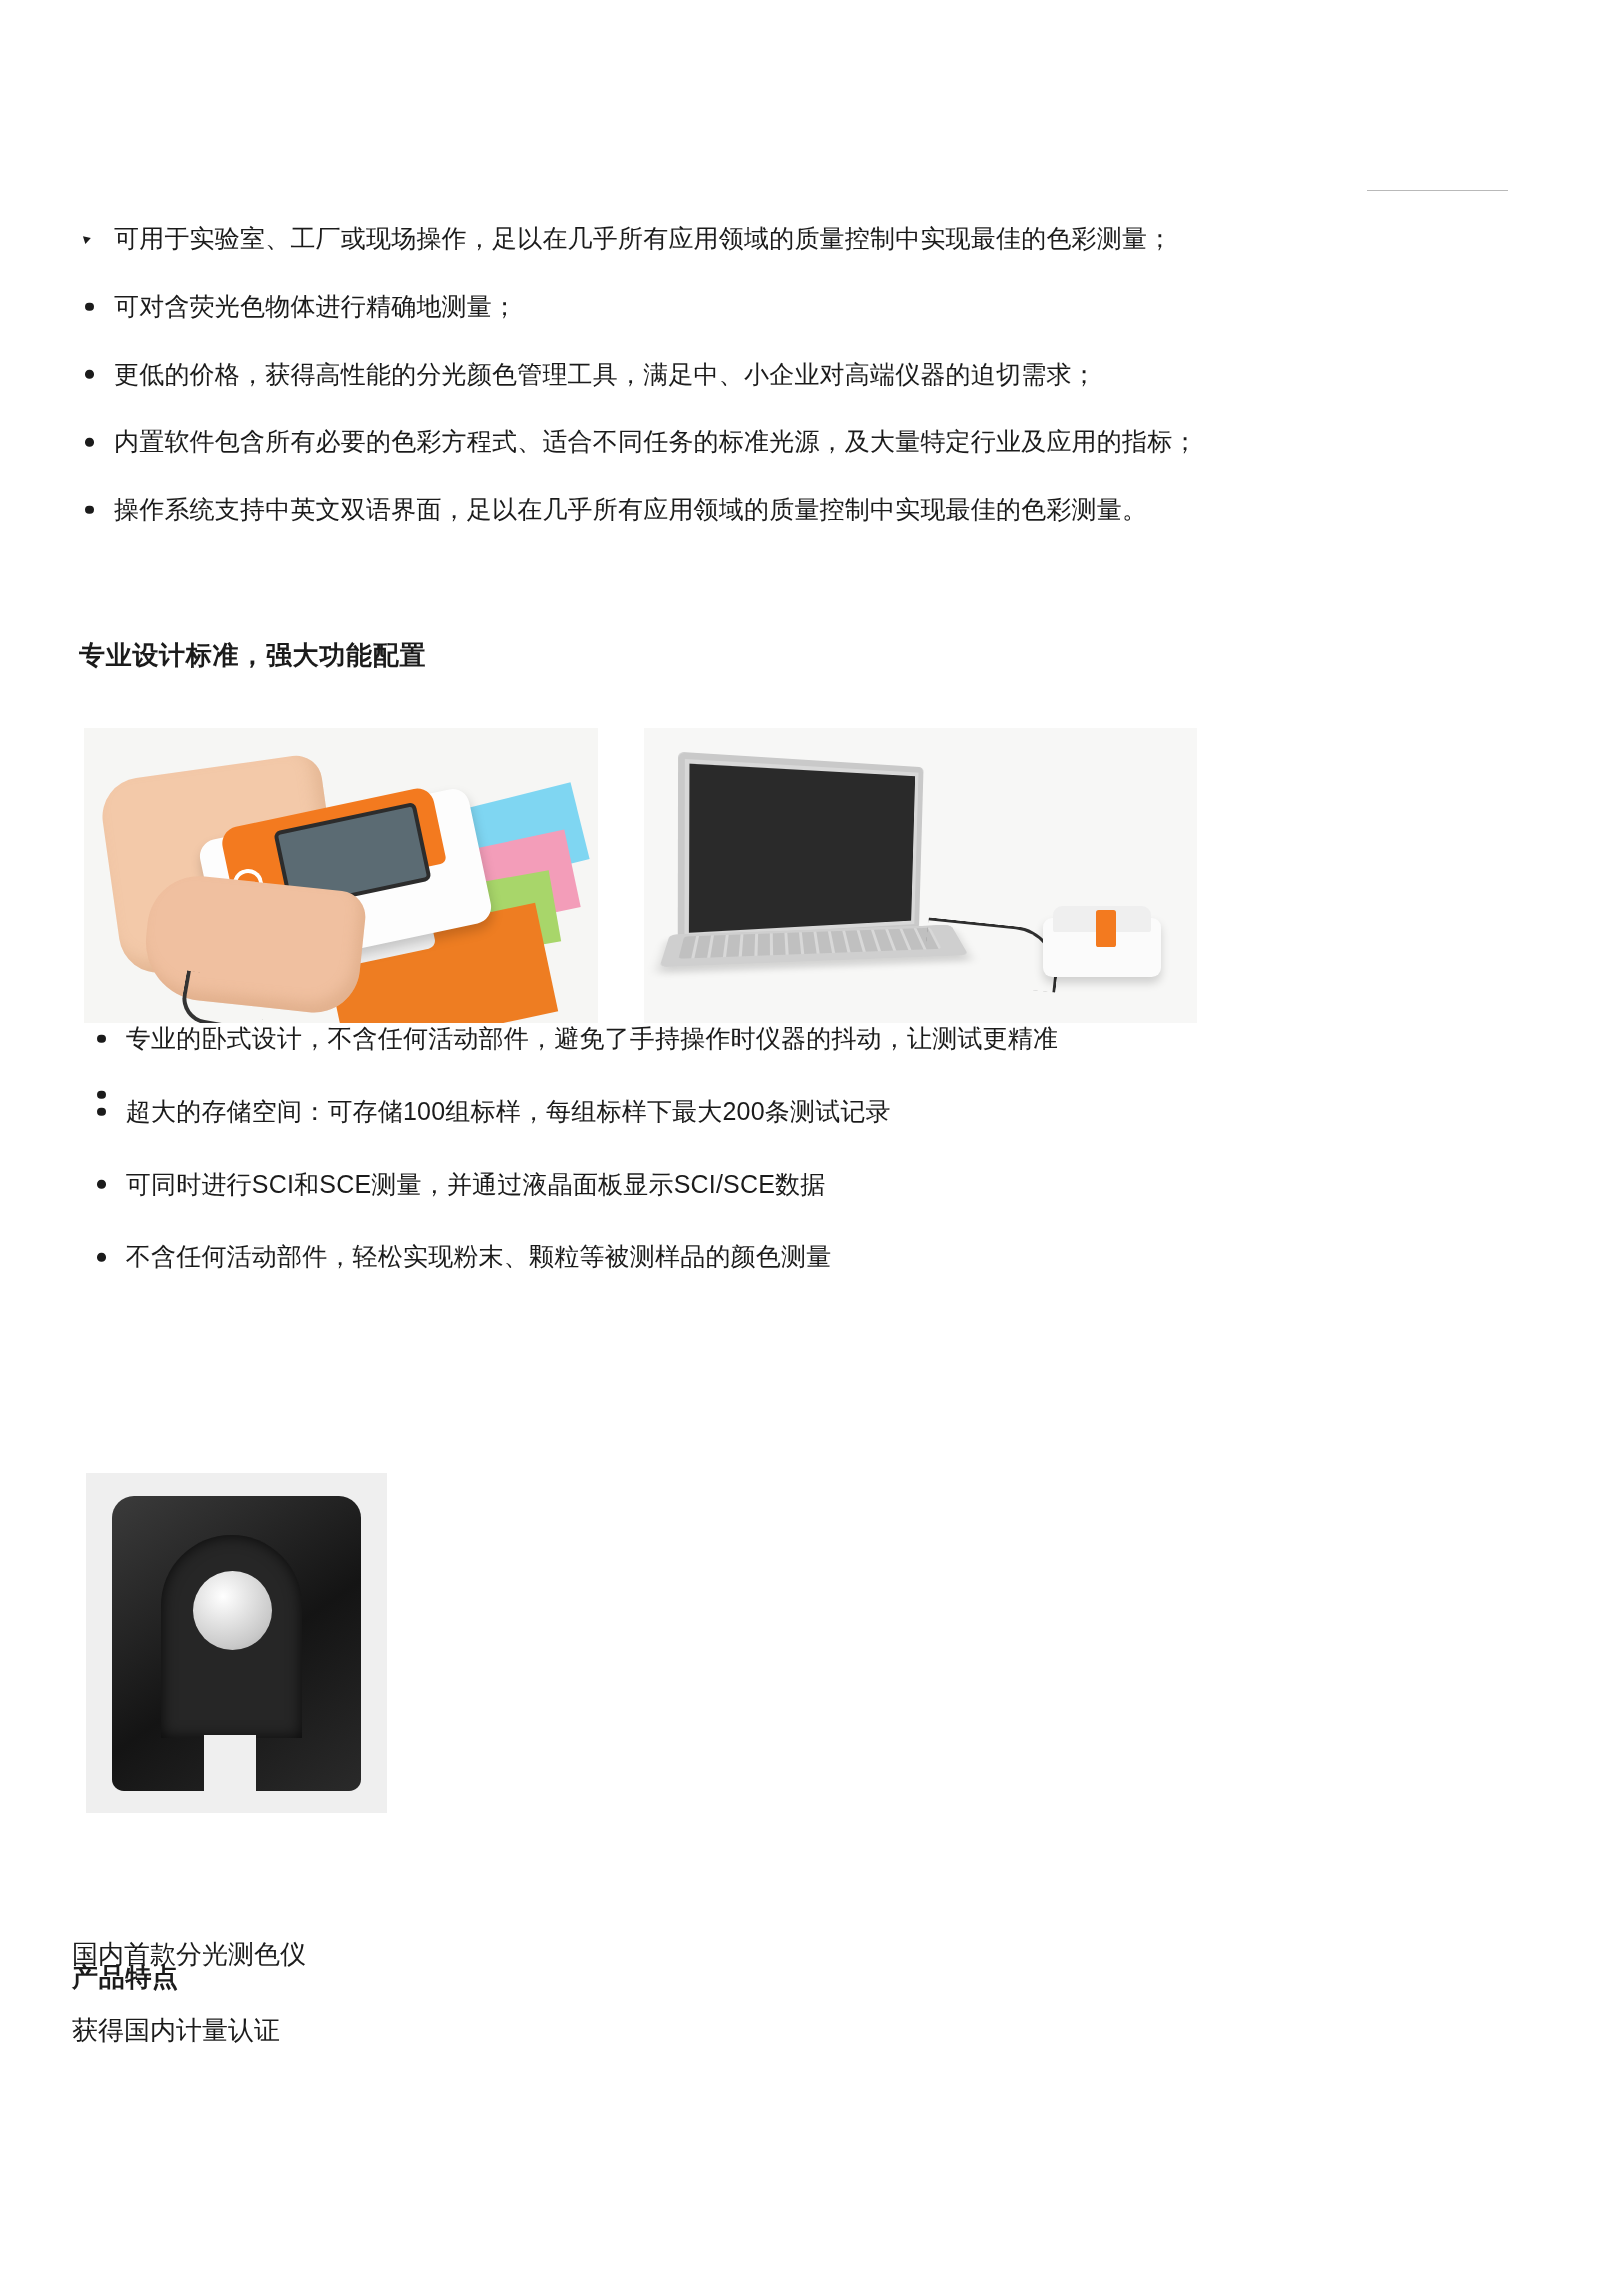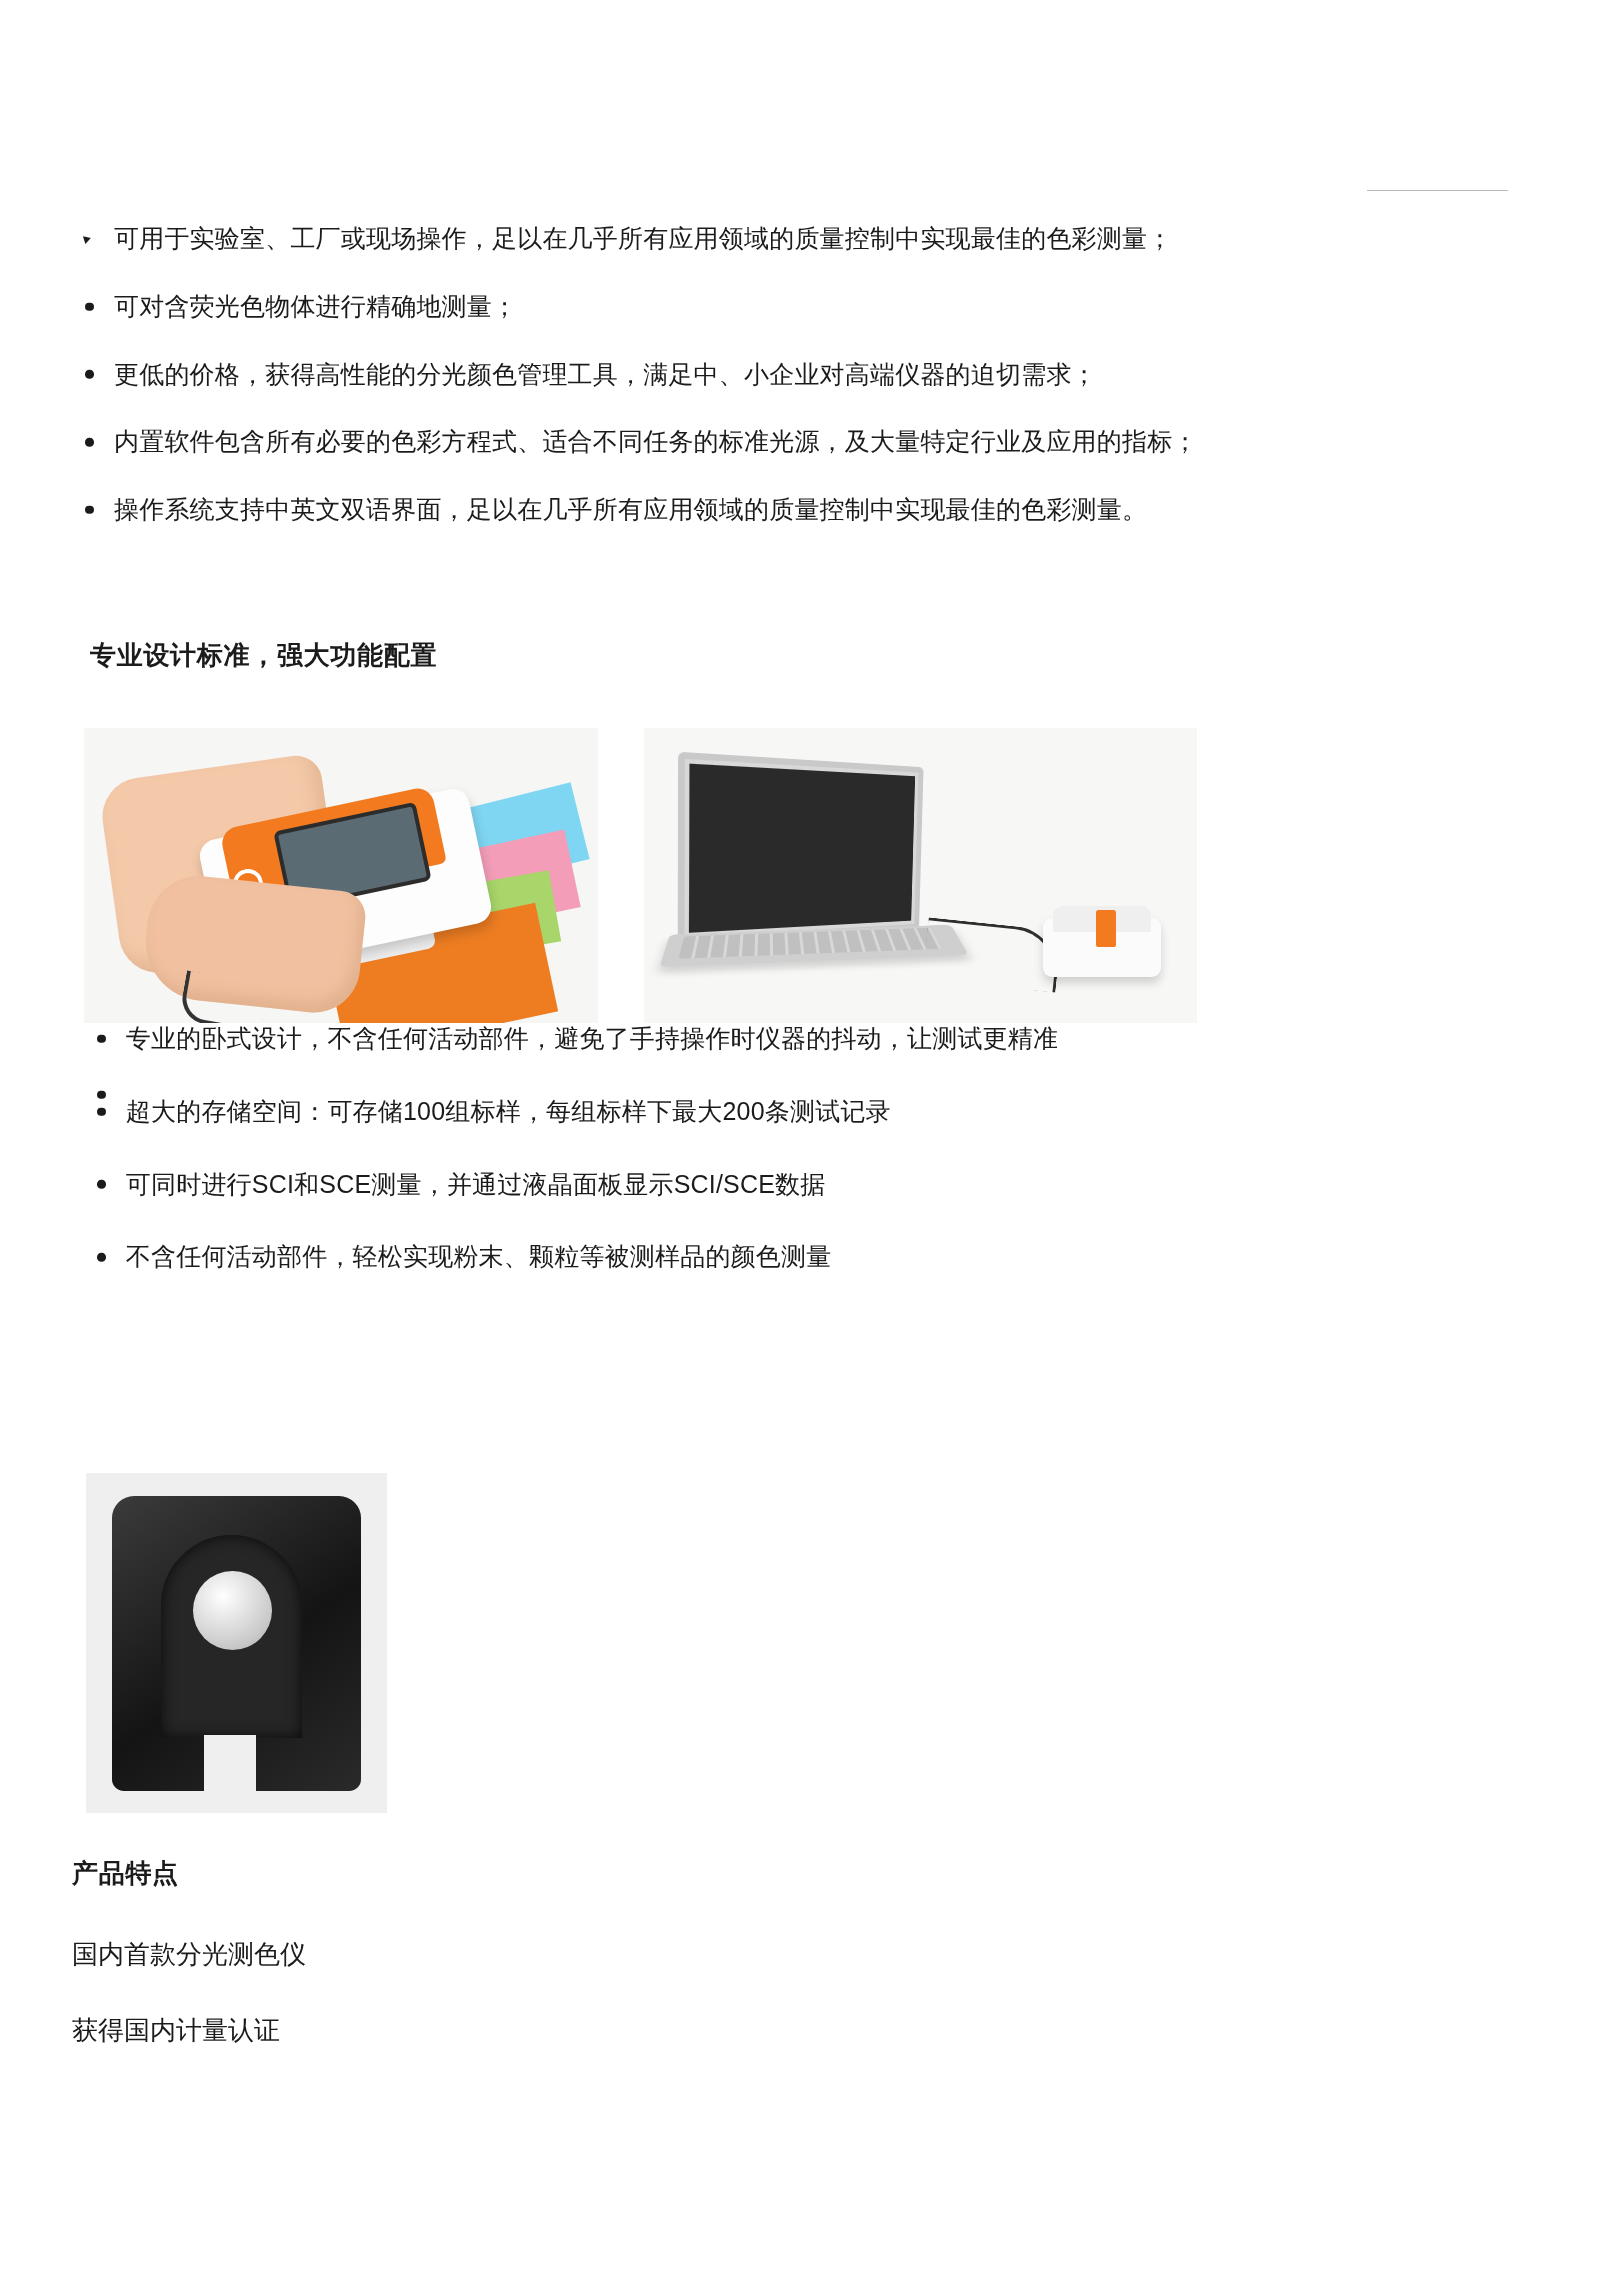--- a/index.html
+++ b/index.html
@@ -80,7 +80,7 @@
 
   .heading-bold {
     position: absolute;
-    left: 19px;
+    left: 8px;
     top: 638px;
     font-size: 26px;
     font-weight: bold;

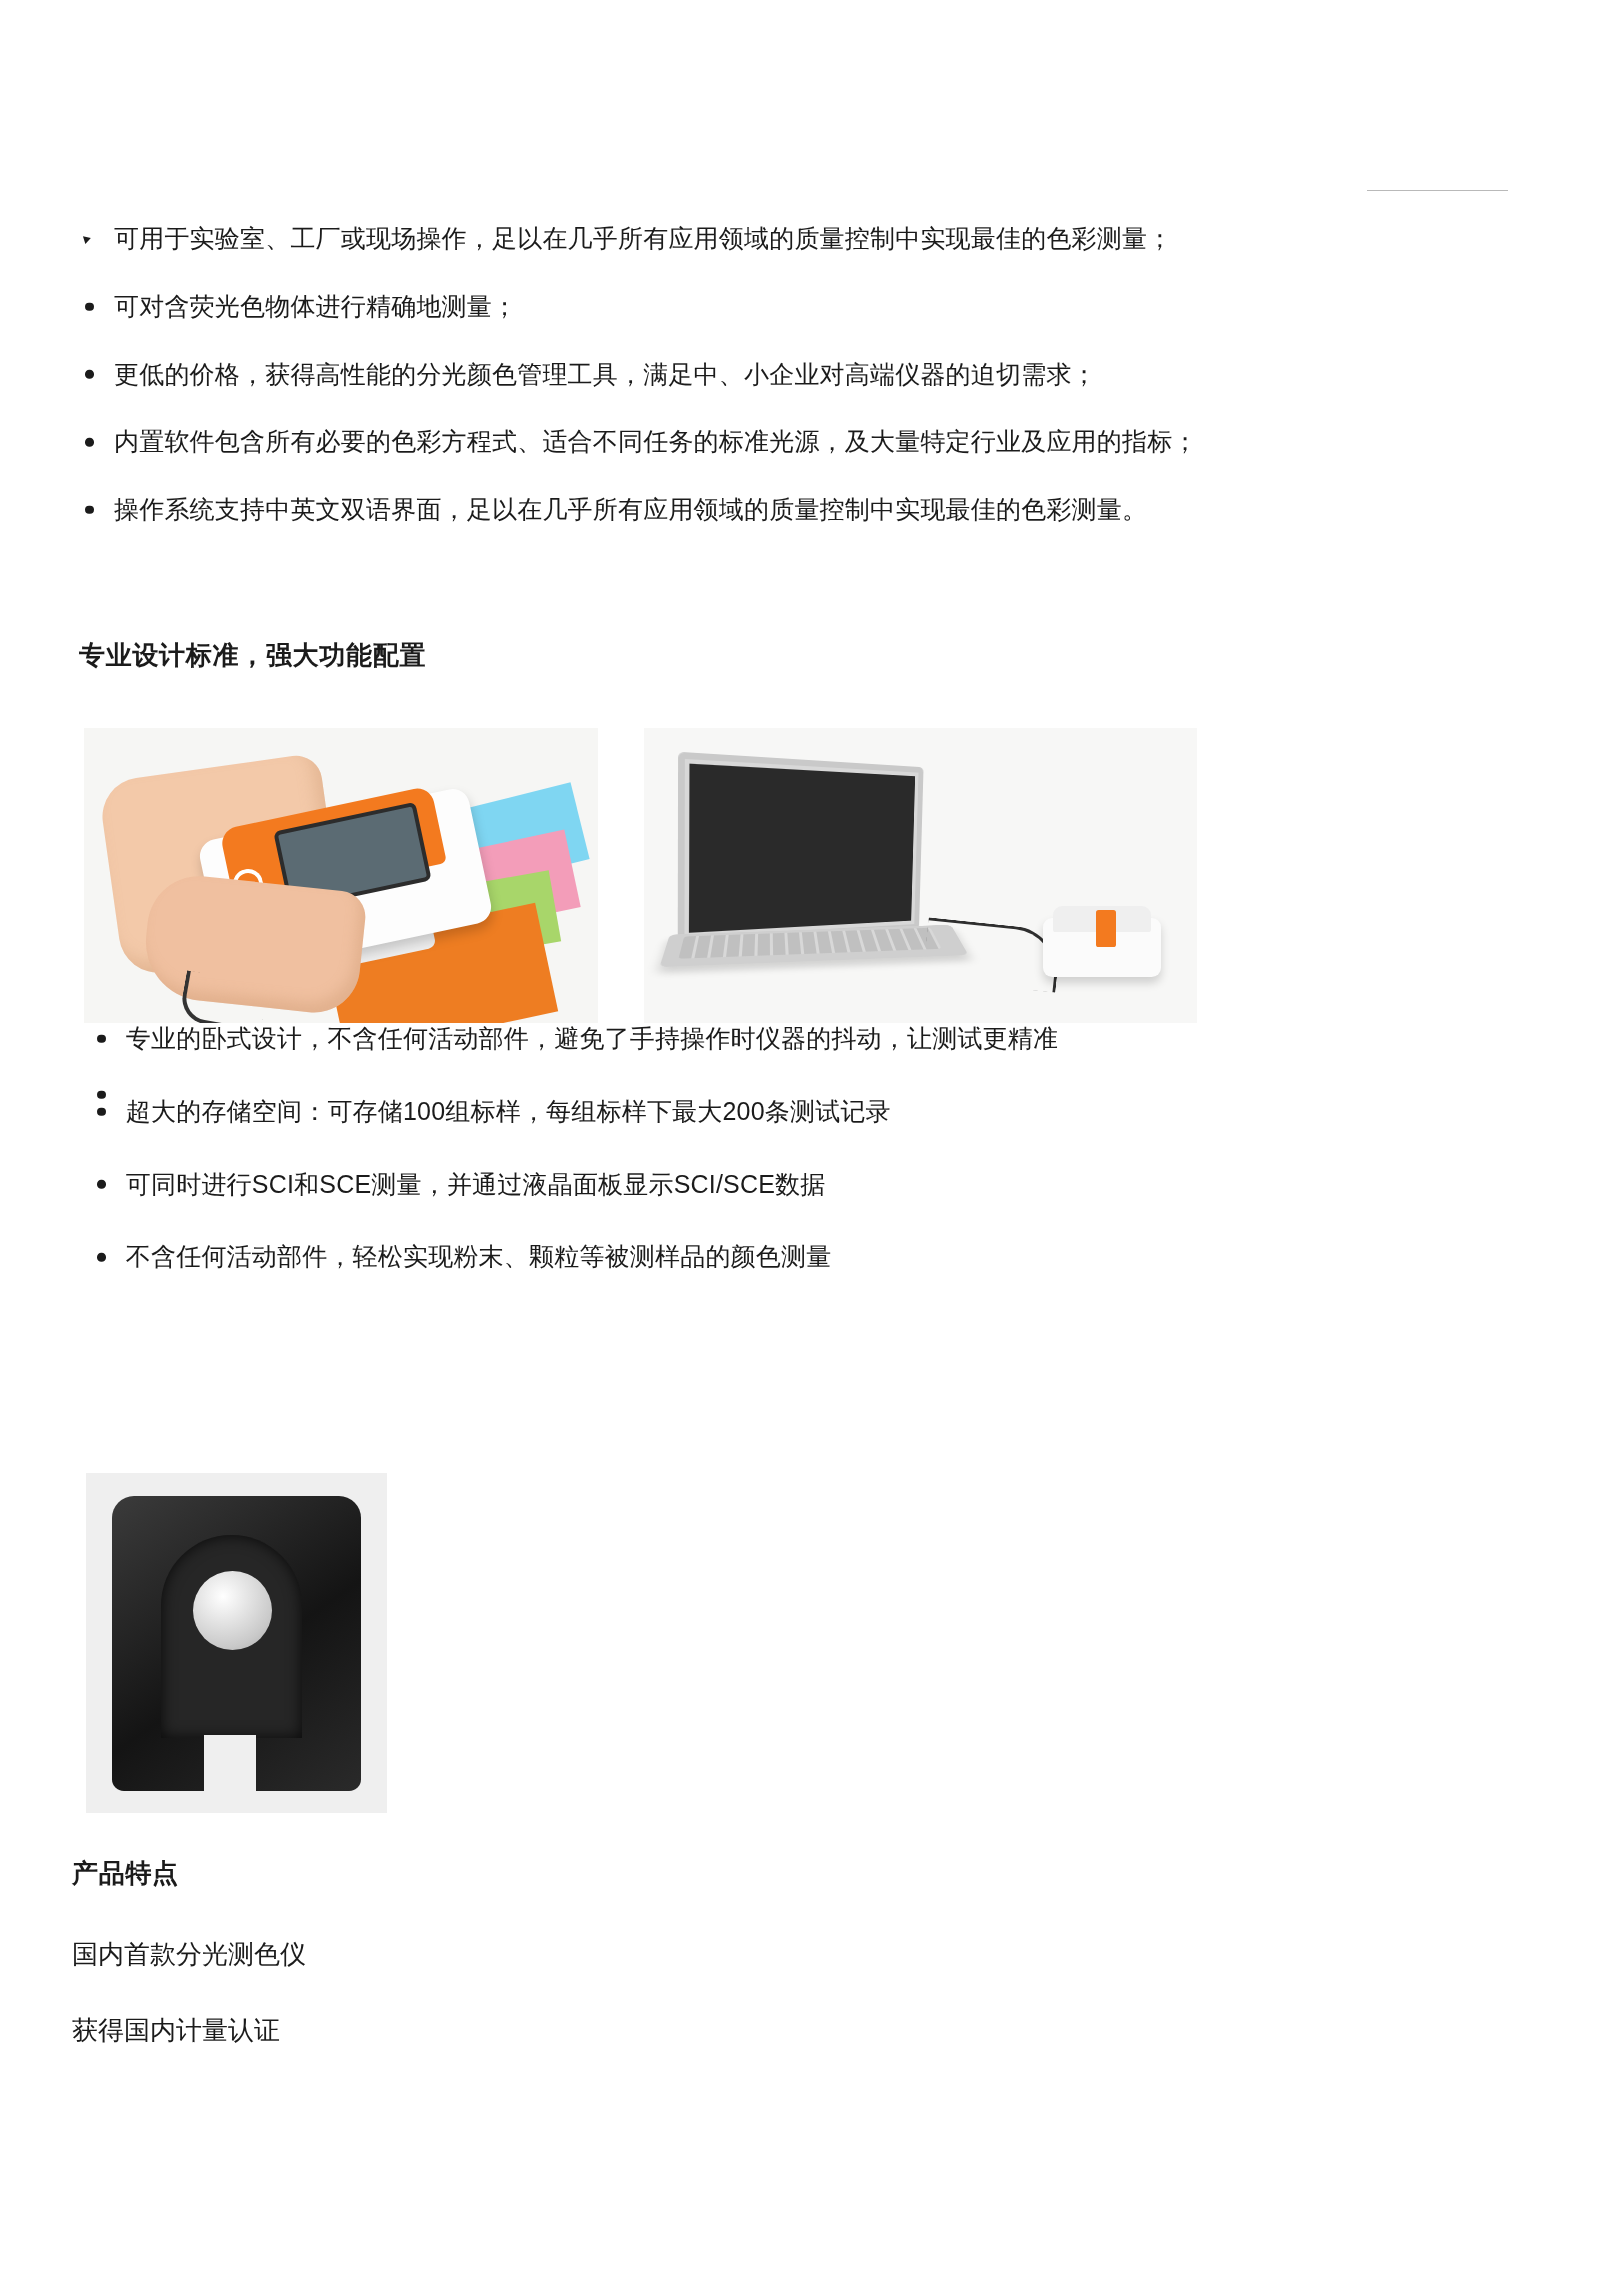--- a/index.html
+++ b/index.html
@@ -236,7 +236,7 @@
   .feat-title {
     position: absolute;
     left: 72px;
-    top: 1856px;
+    top: 1960px;
     font-size: 26px;
     font-weight: bold;
     color: #1b1b1b;

